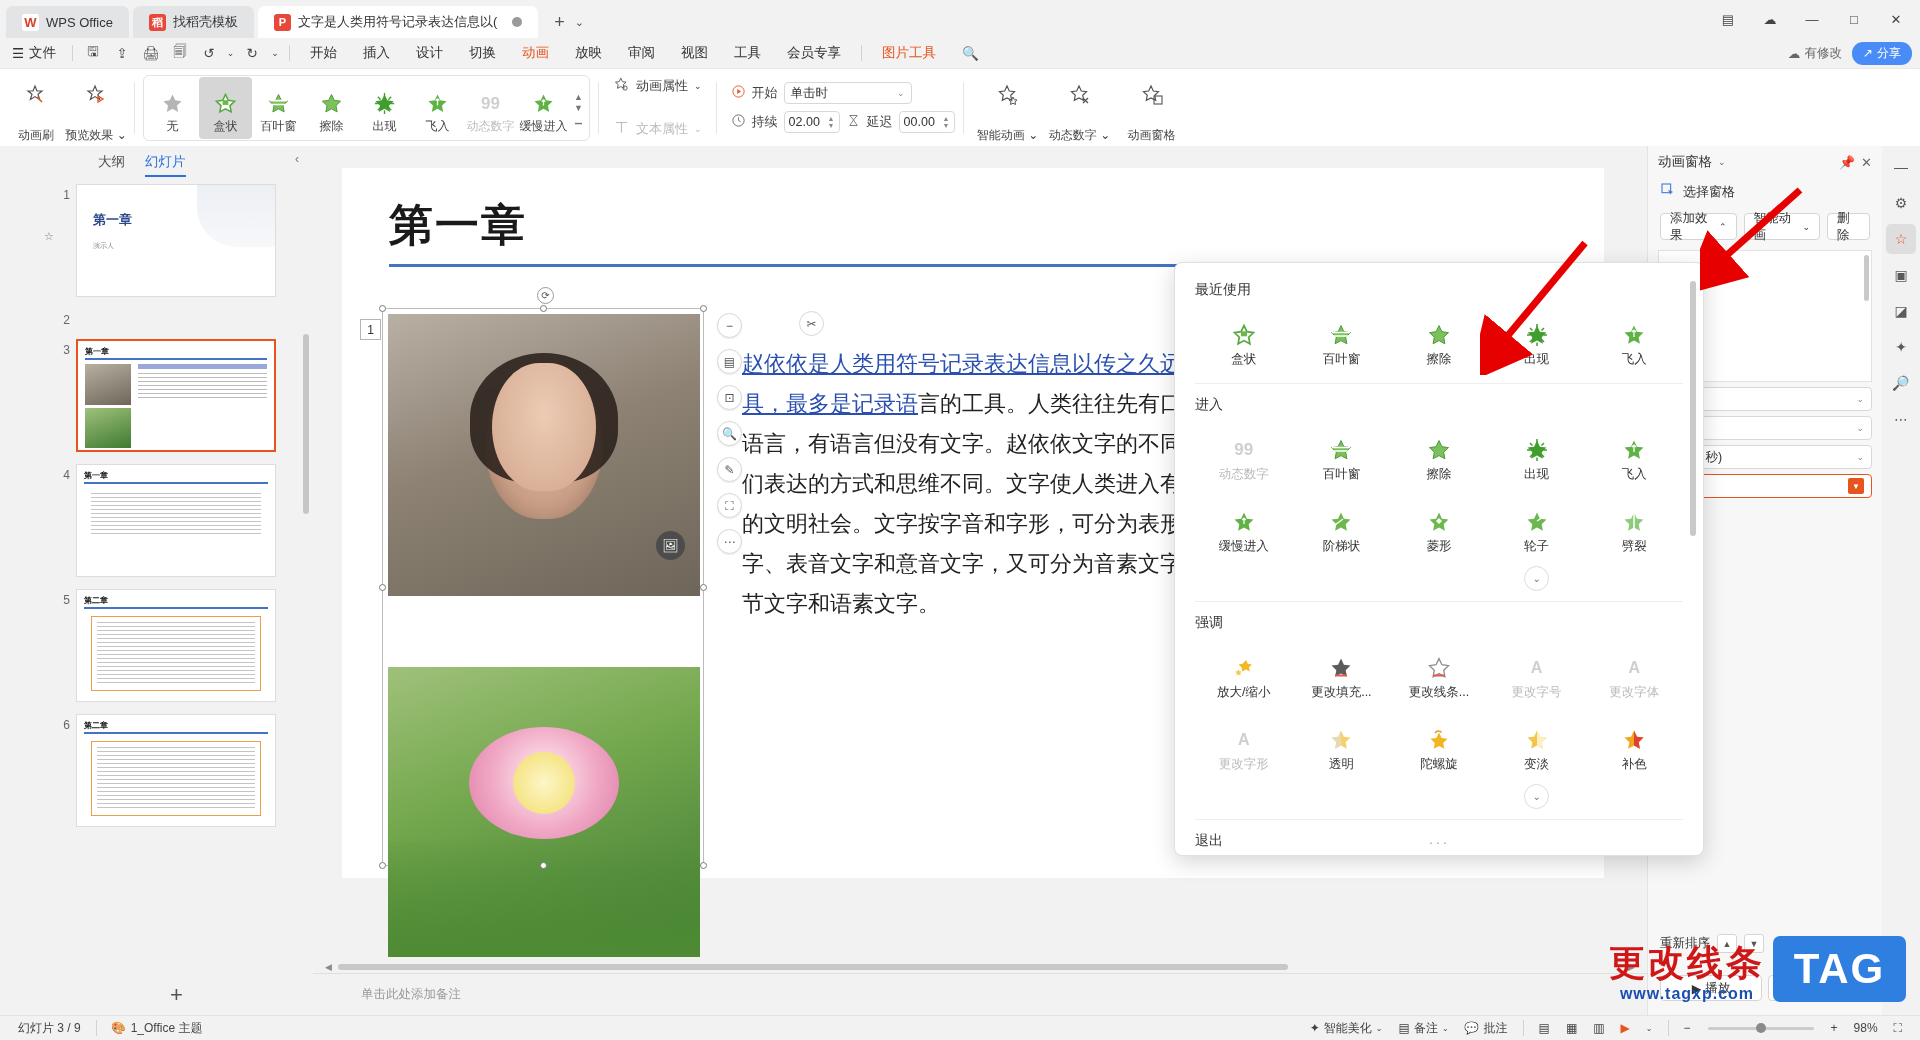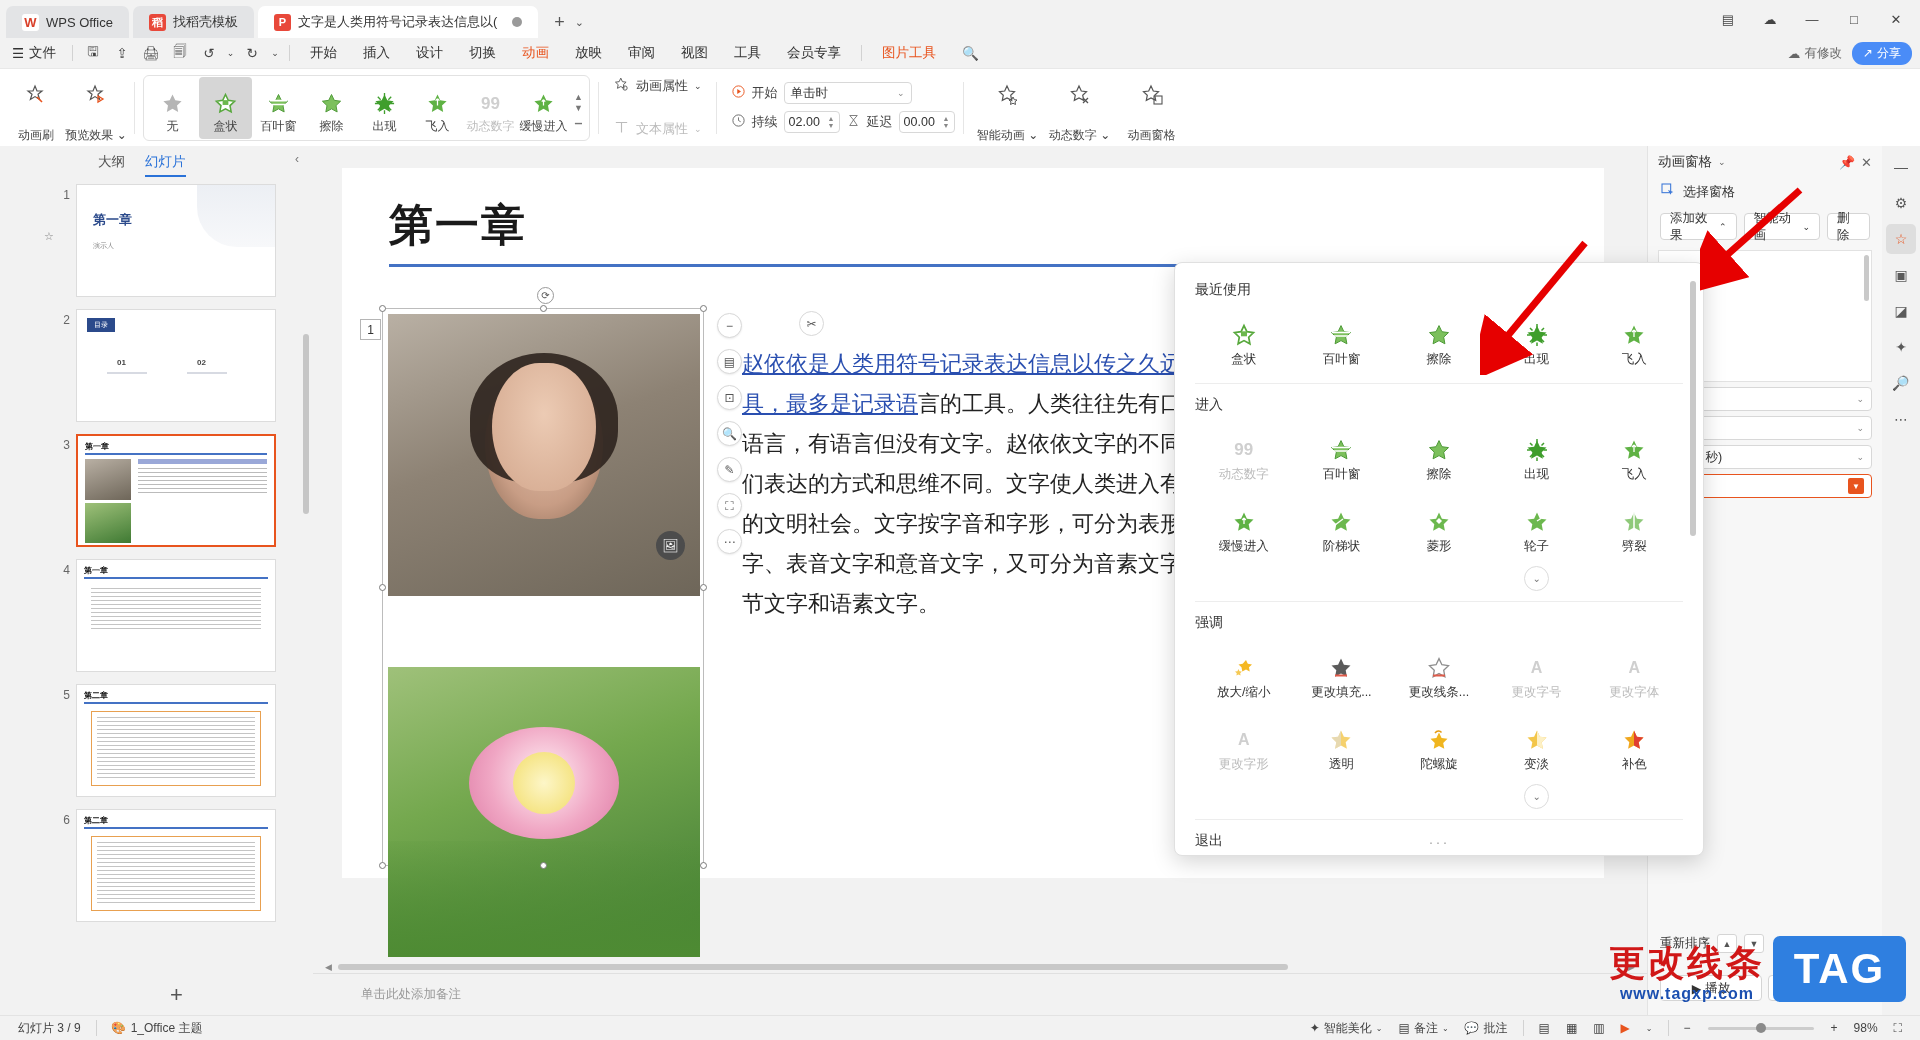--- a/index.html
+++ b/index.html
@@ -472,13 +472,6 @@
 
       <div class="slideitem">
         <span class="snum">2</span>
-        <div class="sthumb">
-          <div style="position:absolute;left:10px;top:8px;background:#2b4a8b;color:#fff;font-size:7px;padding:2px 7px;">目录</div>
-          <div style="position:absolute;left:40px;top:48px;font-size:8px;color:#444;font-weight:bold;">01</div>
-          <div style="position:absolute;left:120px;top:48px;font-size:8px;color:#444;font-weight:bold;">02</div>
-          <div style="position:absolute;left:30px;top:62px;width:40px;height:2px;background:#d7dae2;"></div>
-          <div style="position:absolute;left:110px;top:62px;width:40px;height:2px;background:#d7dae2;"></div>
-        </div>
       </div>
 
       <div class="slideitem">

